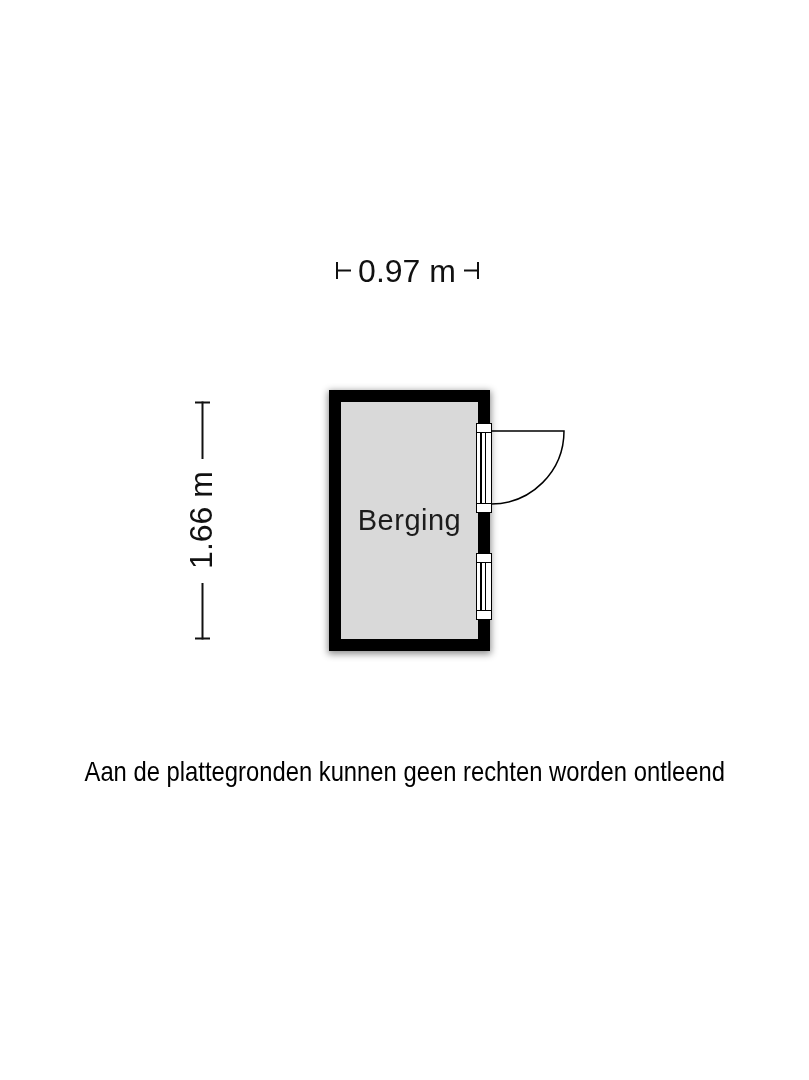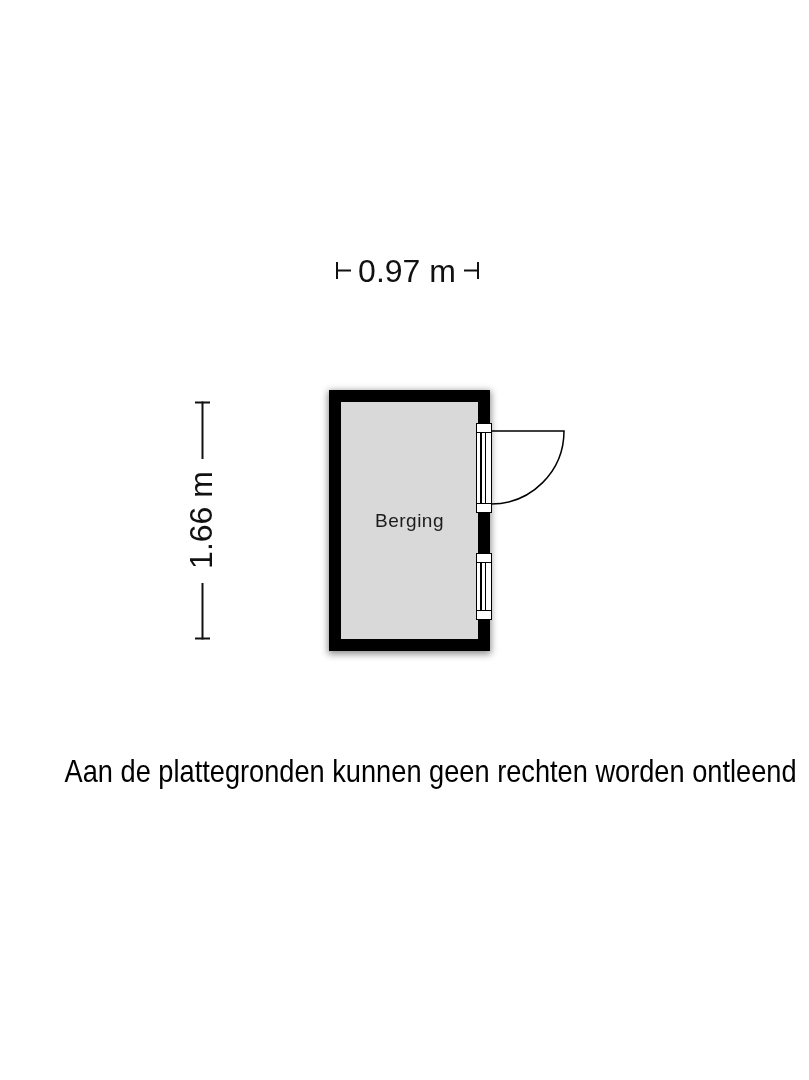--- a/index.html
+++ b/index.html
@@ -38,7 +38,7 @@
     justify-content: center;
   }
   .room-label {
-    font-size: 19px;
+    font-size: 29px;
     color: #1c1c1c;
     letter-spacing: 0.5px;
     white-space: nowrap;

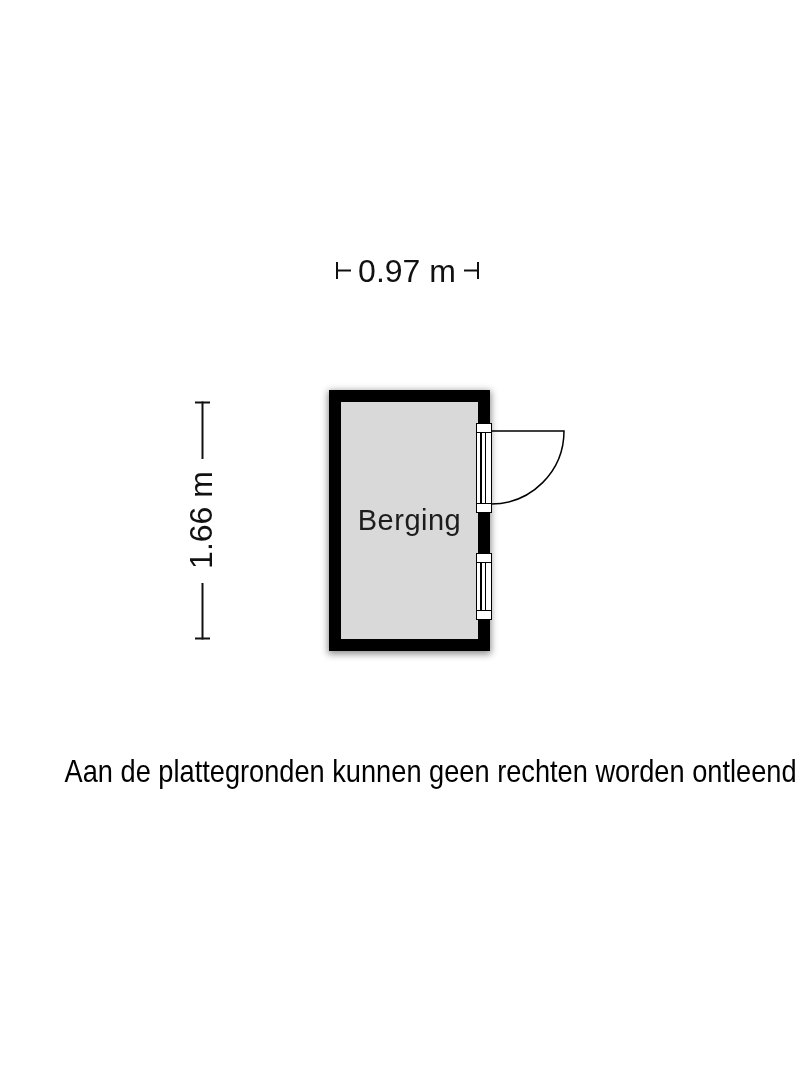--- a/index.html
+++ b/index.html
@@ -100,7 +100,7 @@
   .footer .line {
     display: block;
     line-height: 37px;
-    font-size: 32px;
+    font-size: 28px;
     white-space: nowrap;
   }
   .footer .squeeze {

